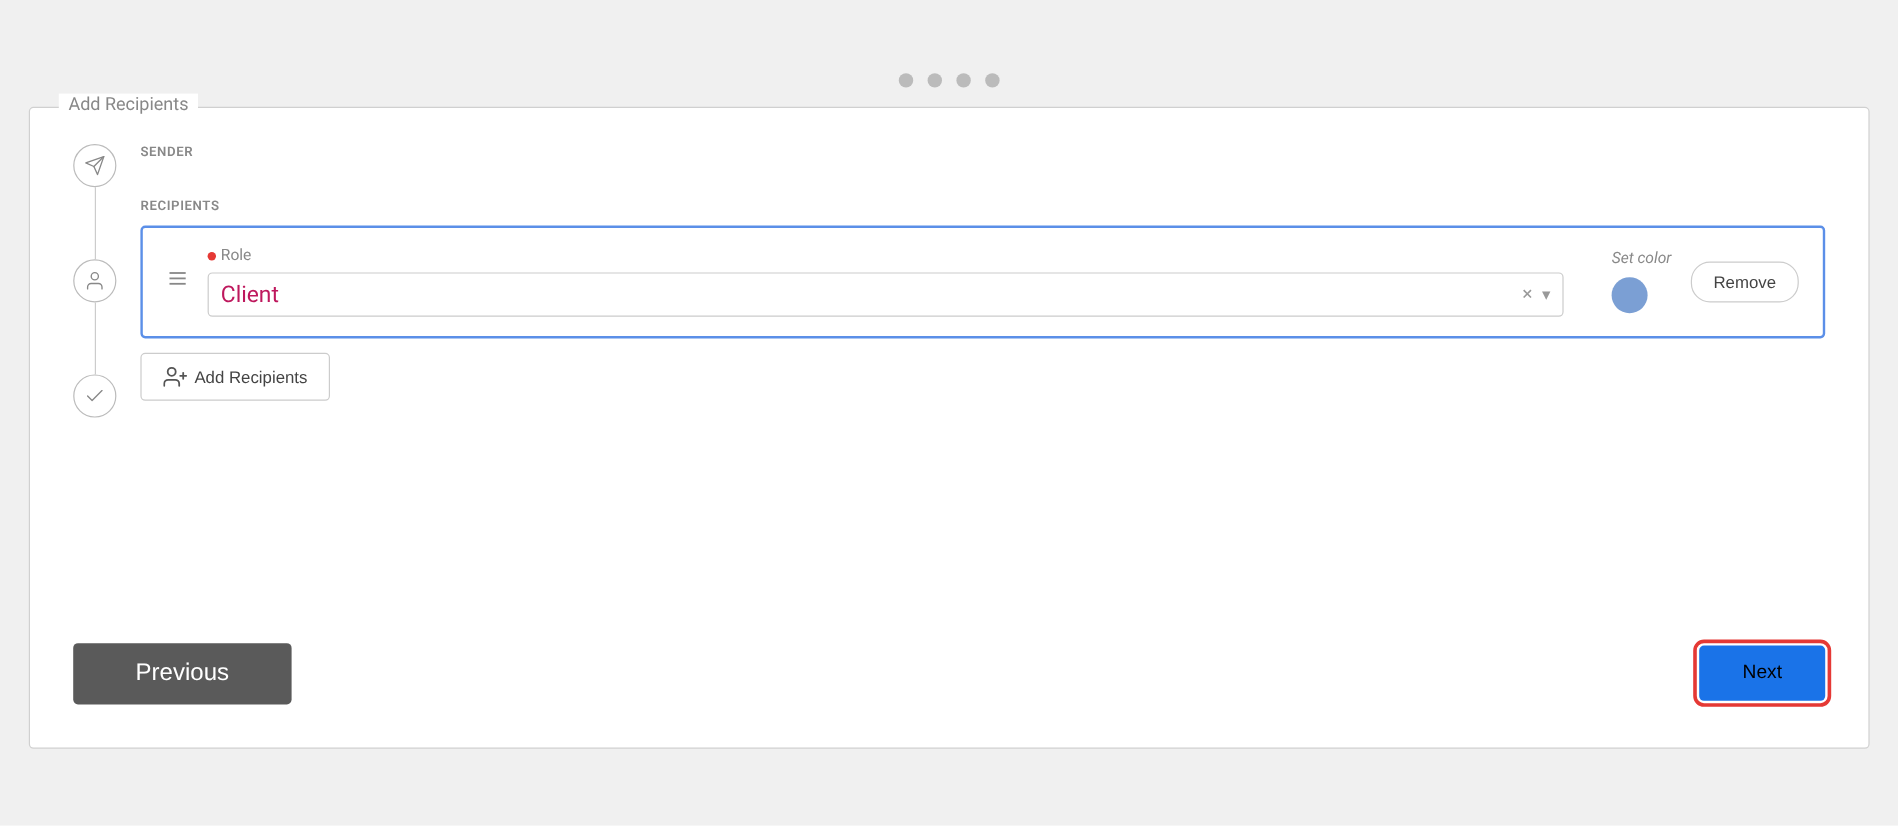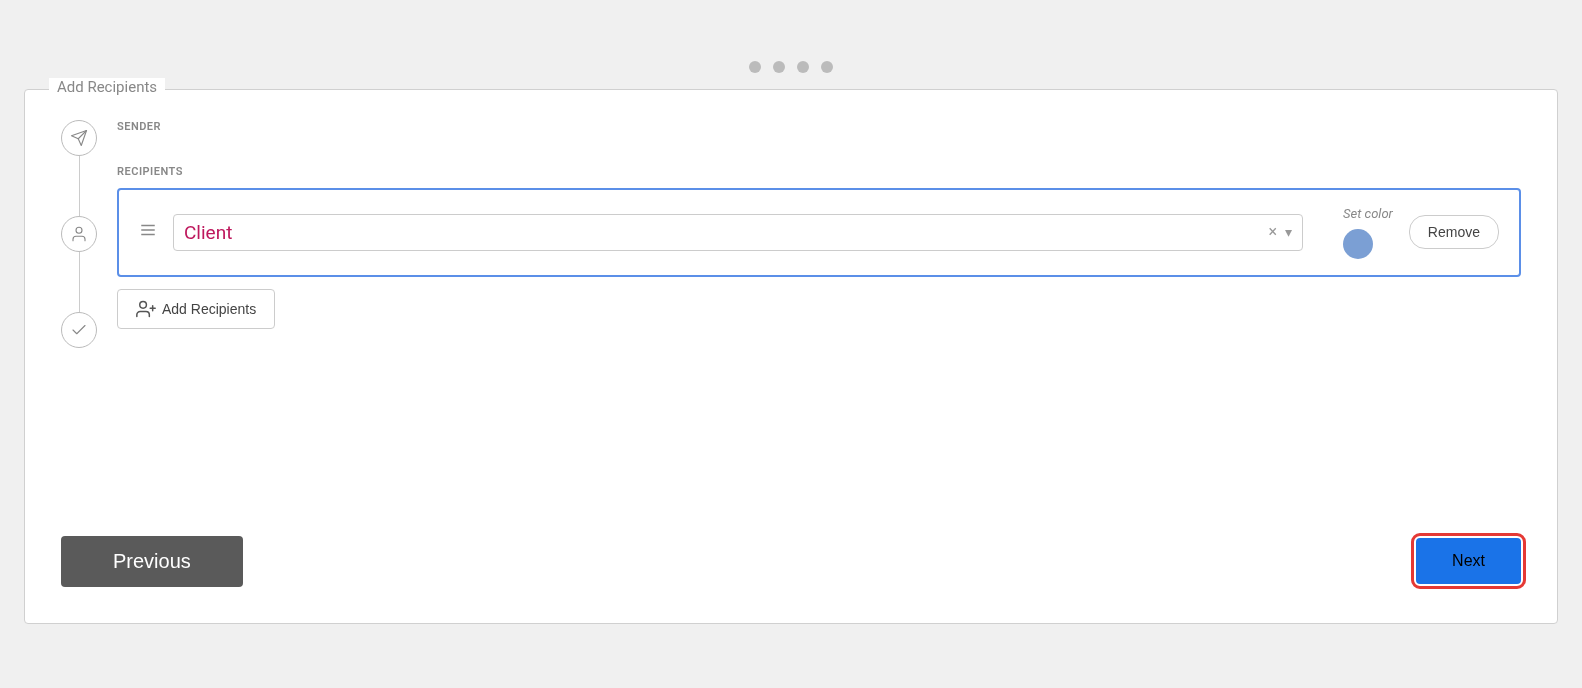--- a/index.html
+++ b/index.html
@@ -334,6 +334,10 @@
               </div>
 
               <div class="role-field">
+                <div class="role-label-row">
+                  <div class="role-dot"></div>
+                  <span class="role-label">Role</span>
+                </div>
                 <div class="role-select-wrapper">
                   <span class="role-value">Client</span>
                   <span class="clear-btn">×</span>

